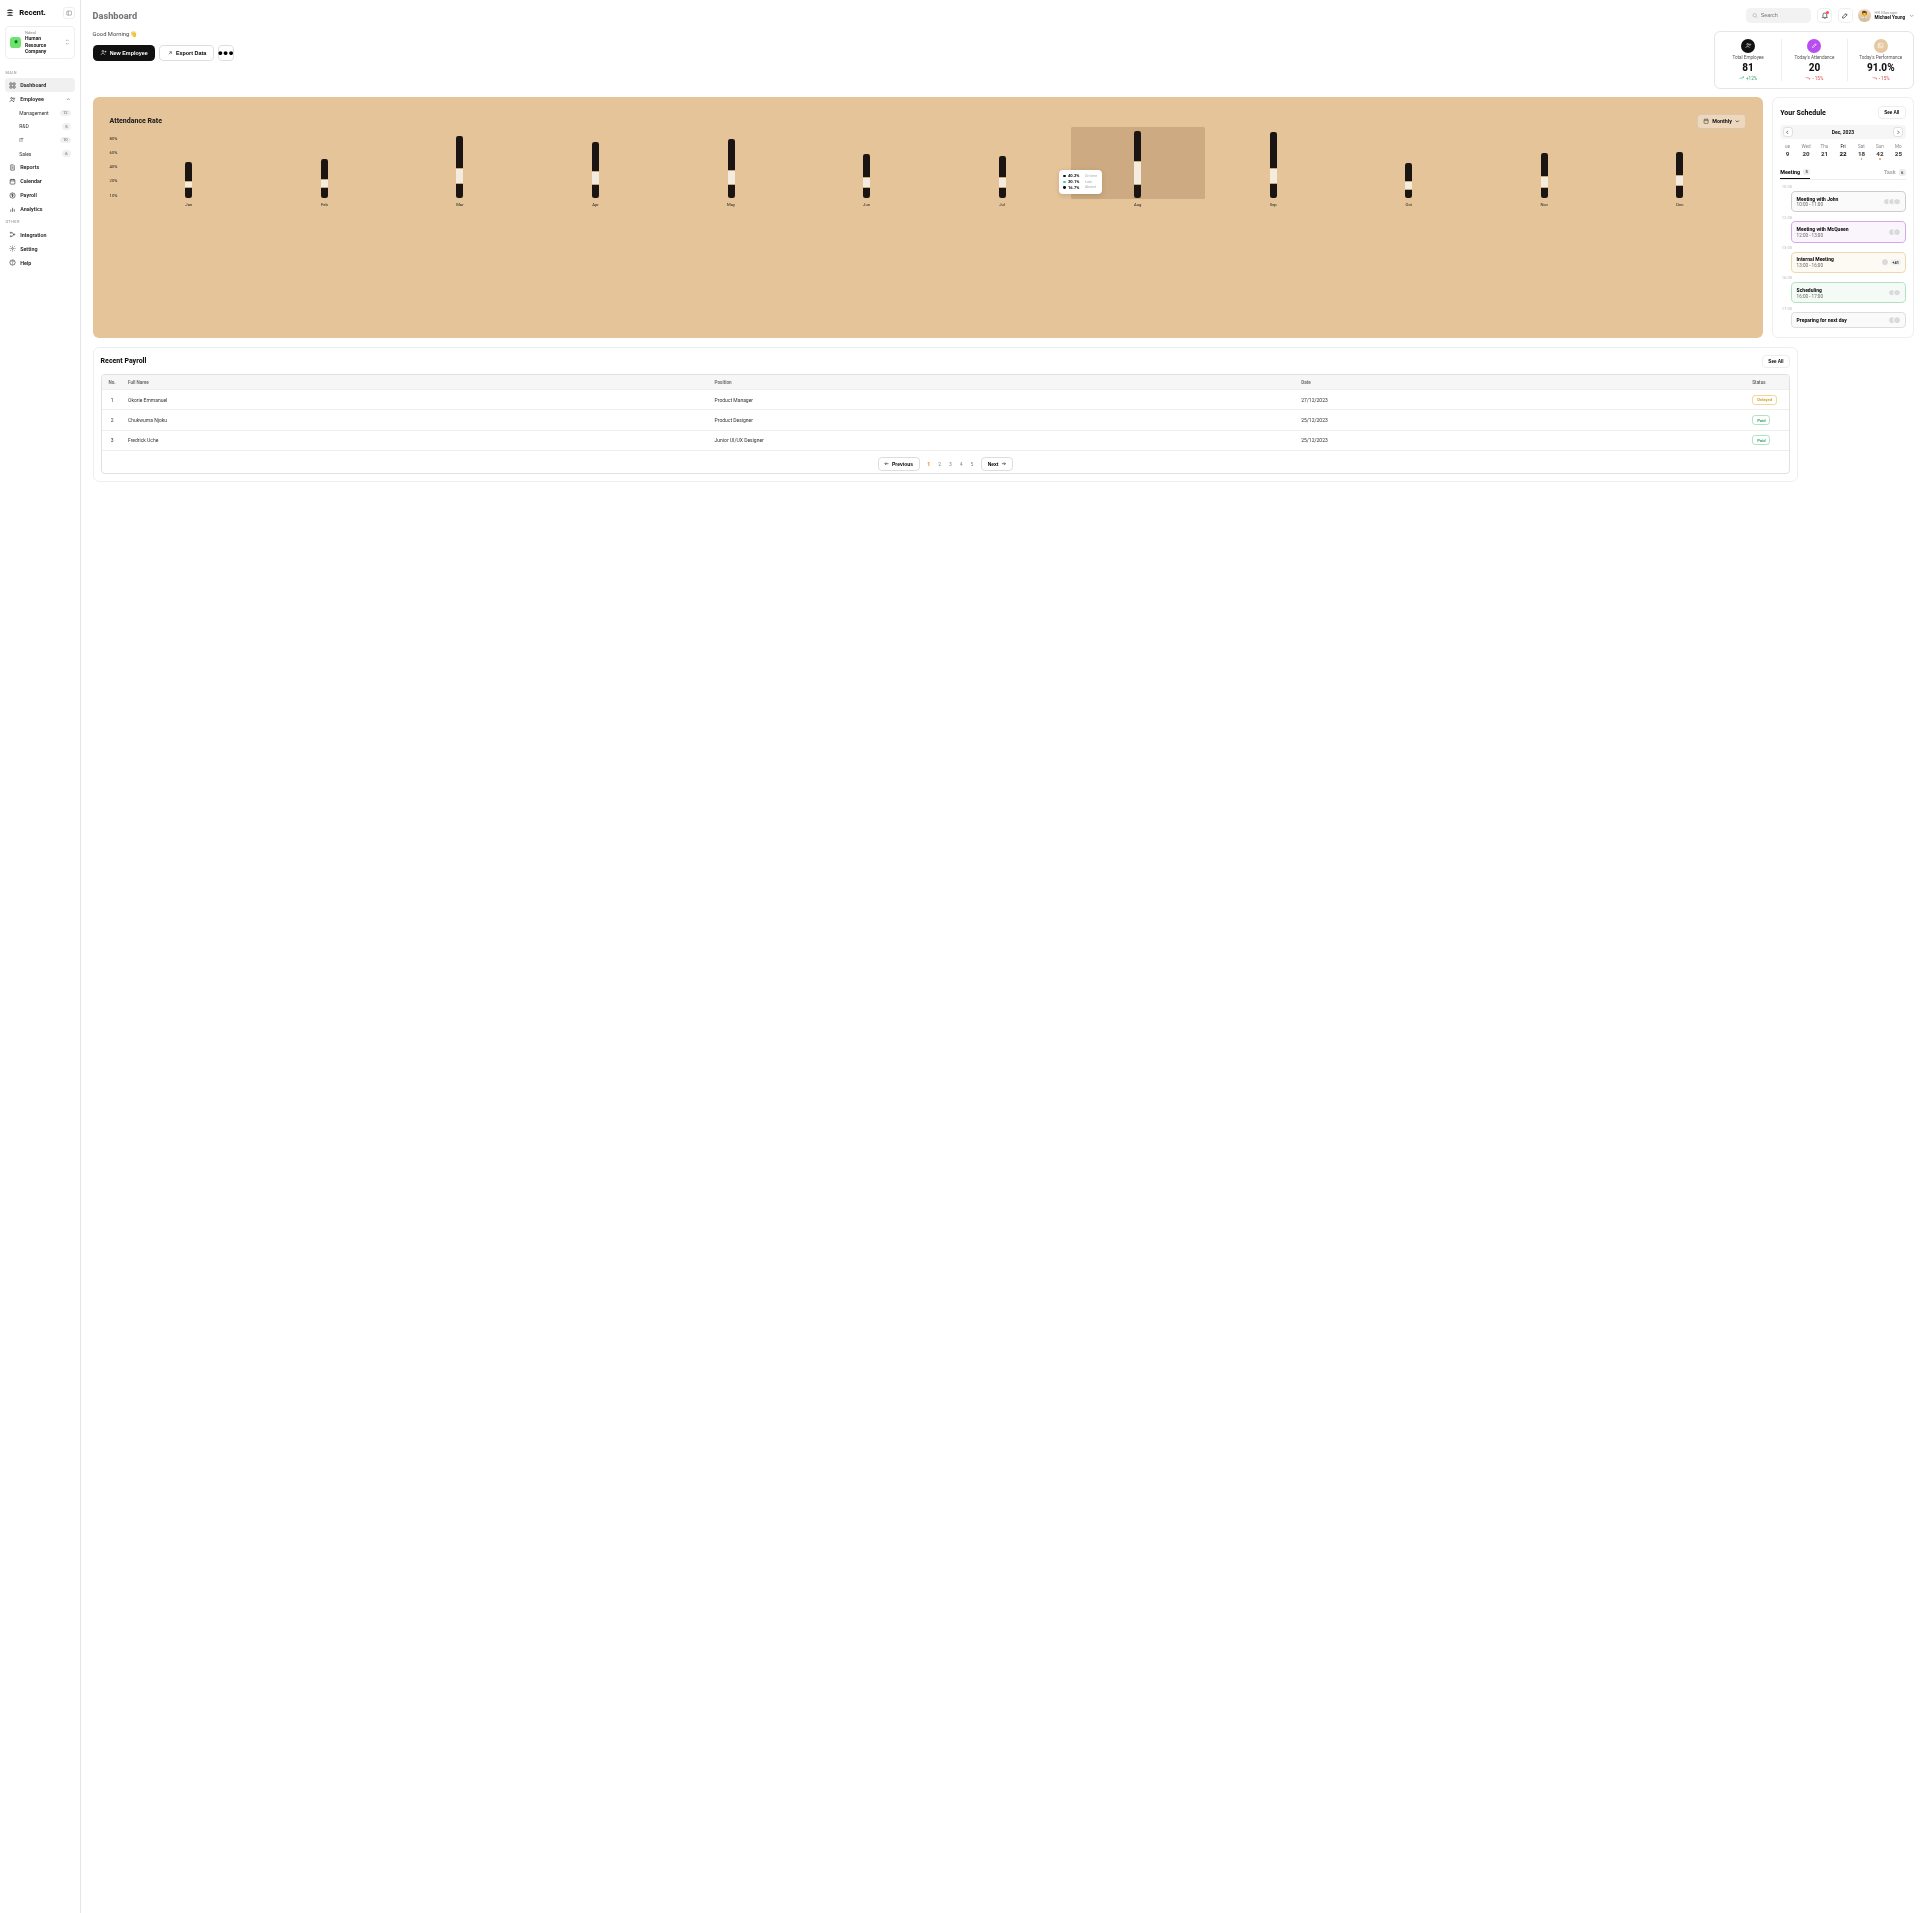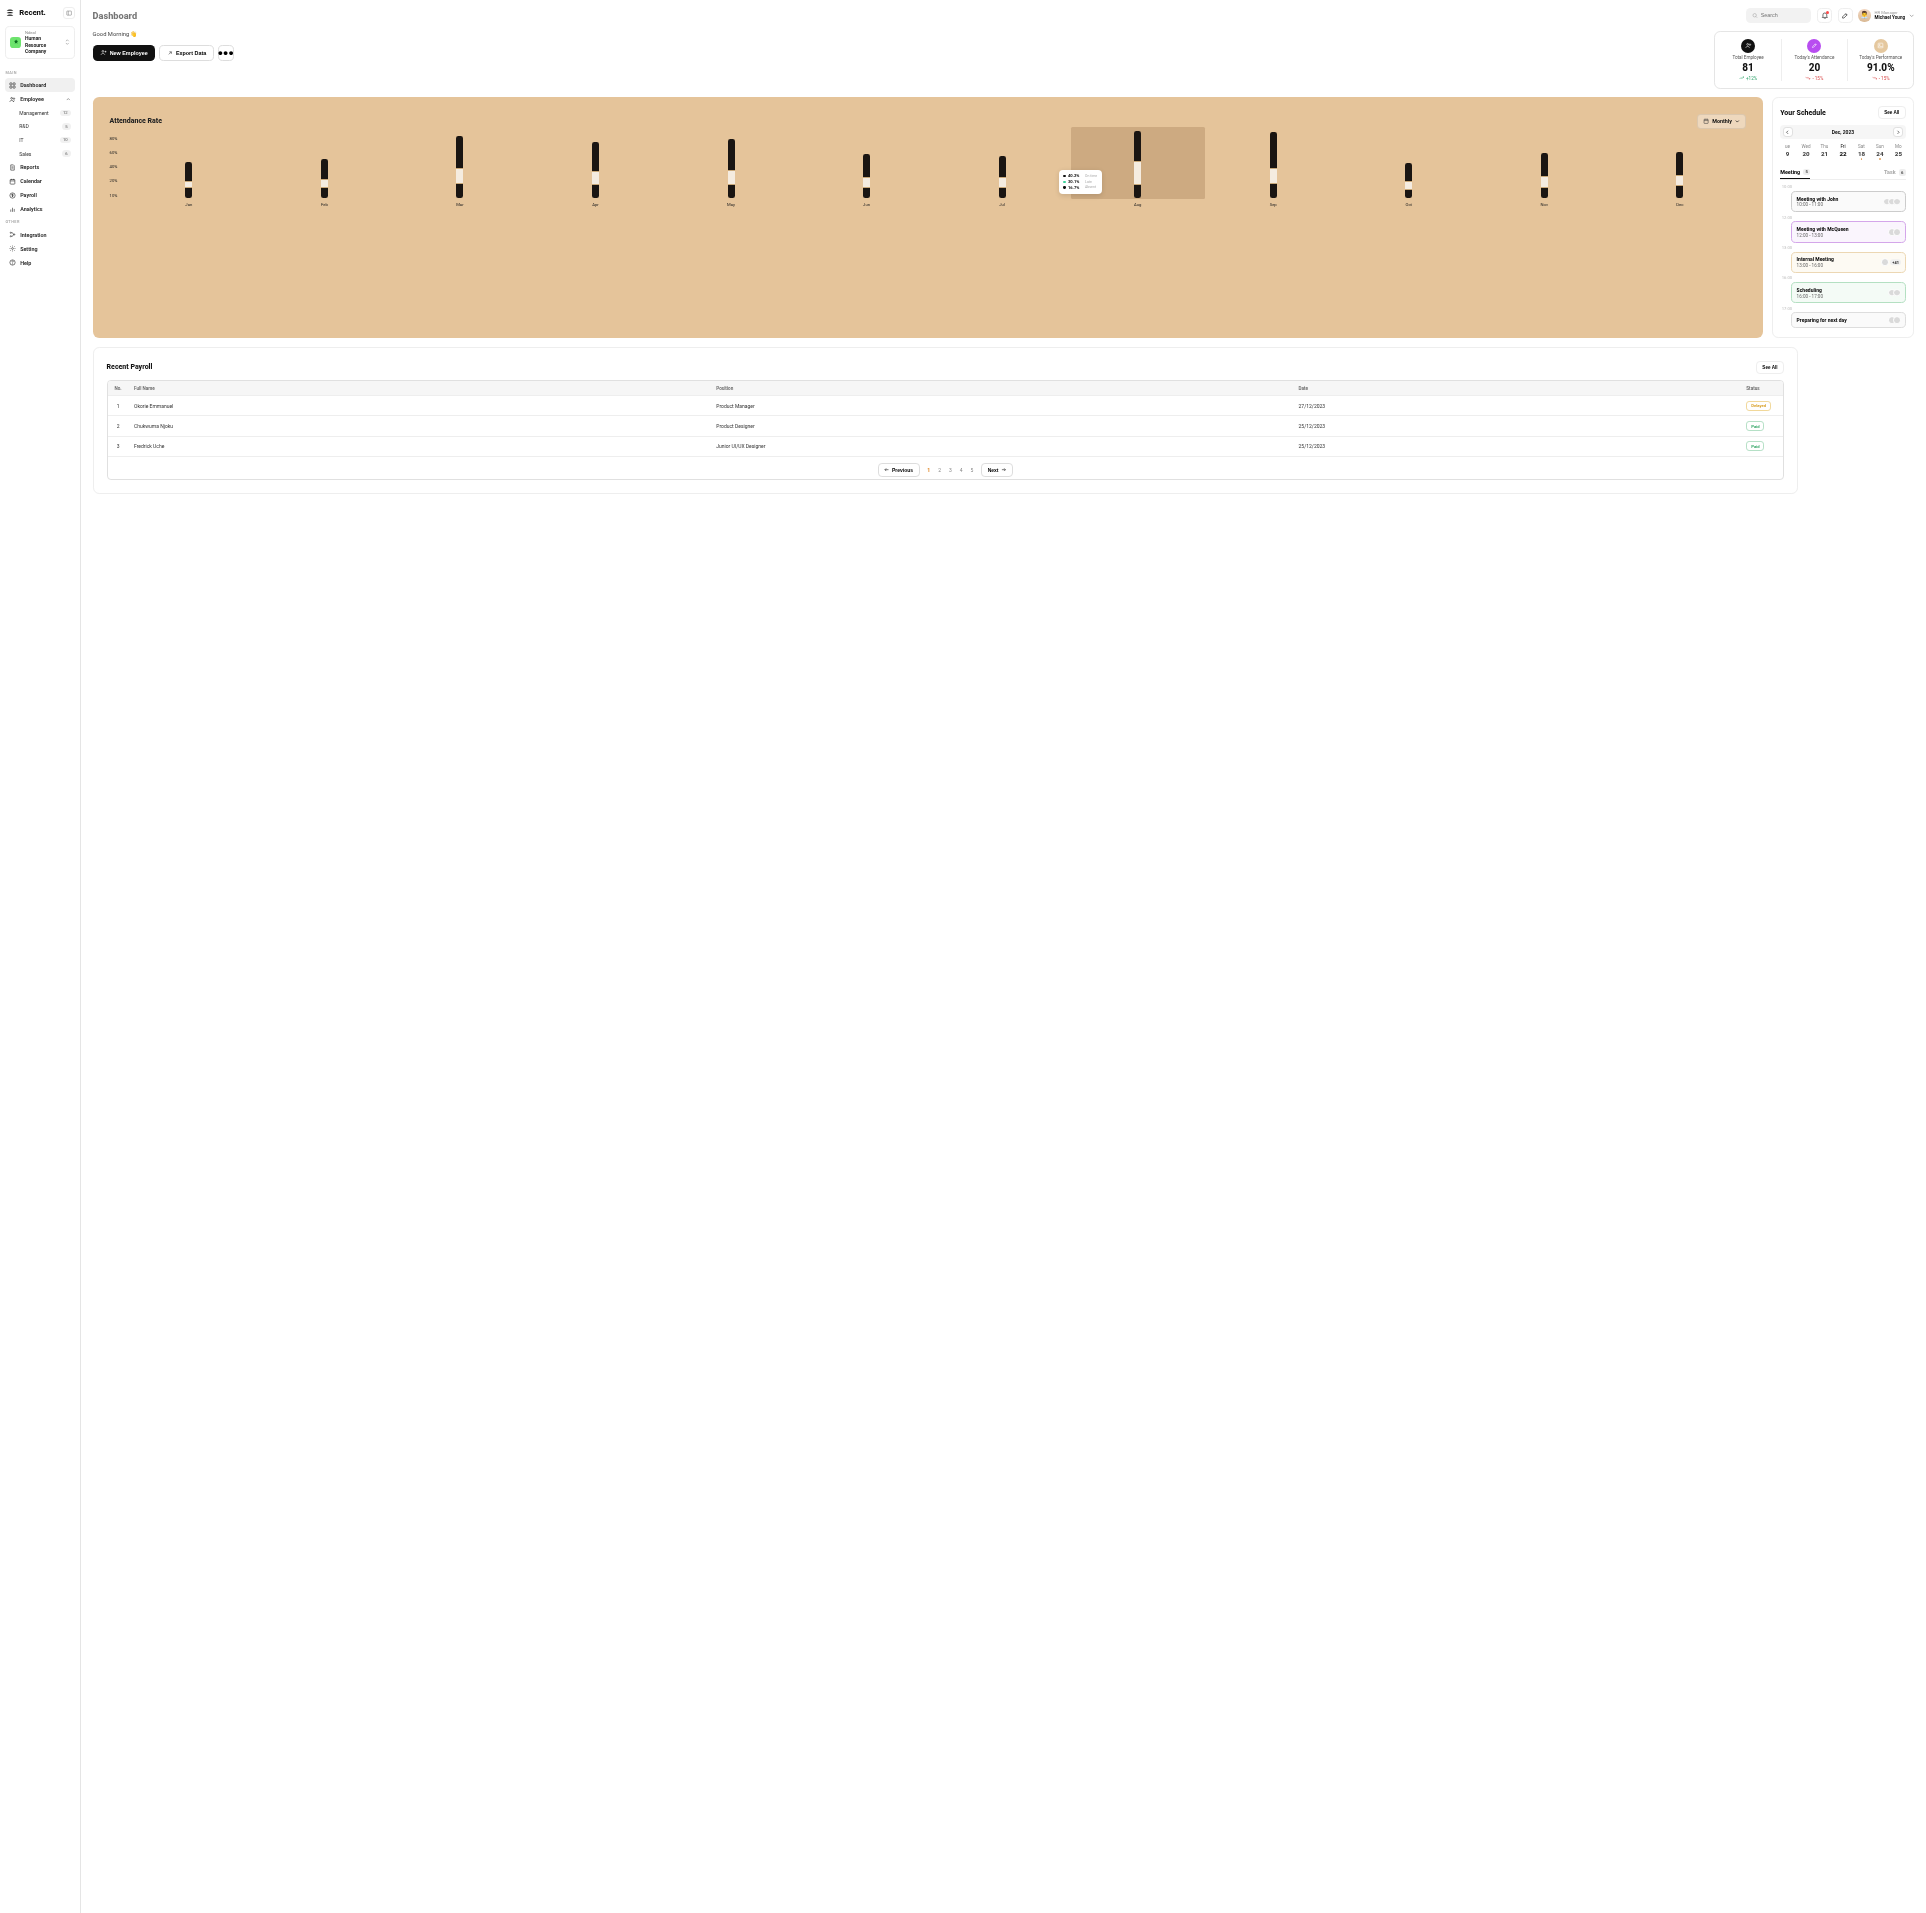--- a/index.html
+++ b/index.html
@@ -575,7 +575,7 @@
               </div>
               <div class="day has">
                 <span class="dow">Sun</span>
-                <span class="num">24</span>
+                <span class="num">42</span>
                 <span class="mark"></span>
               </div>
               <div class="day">

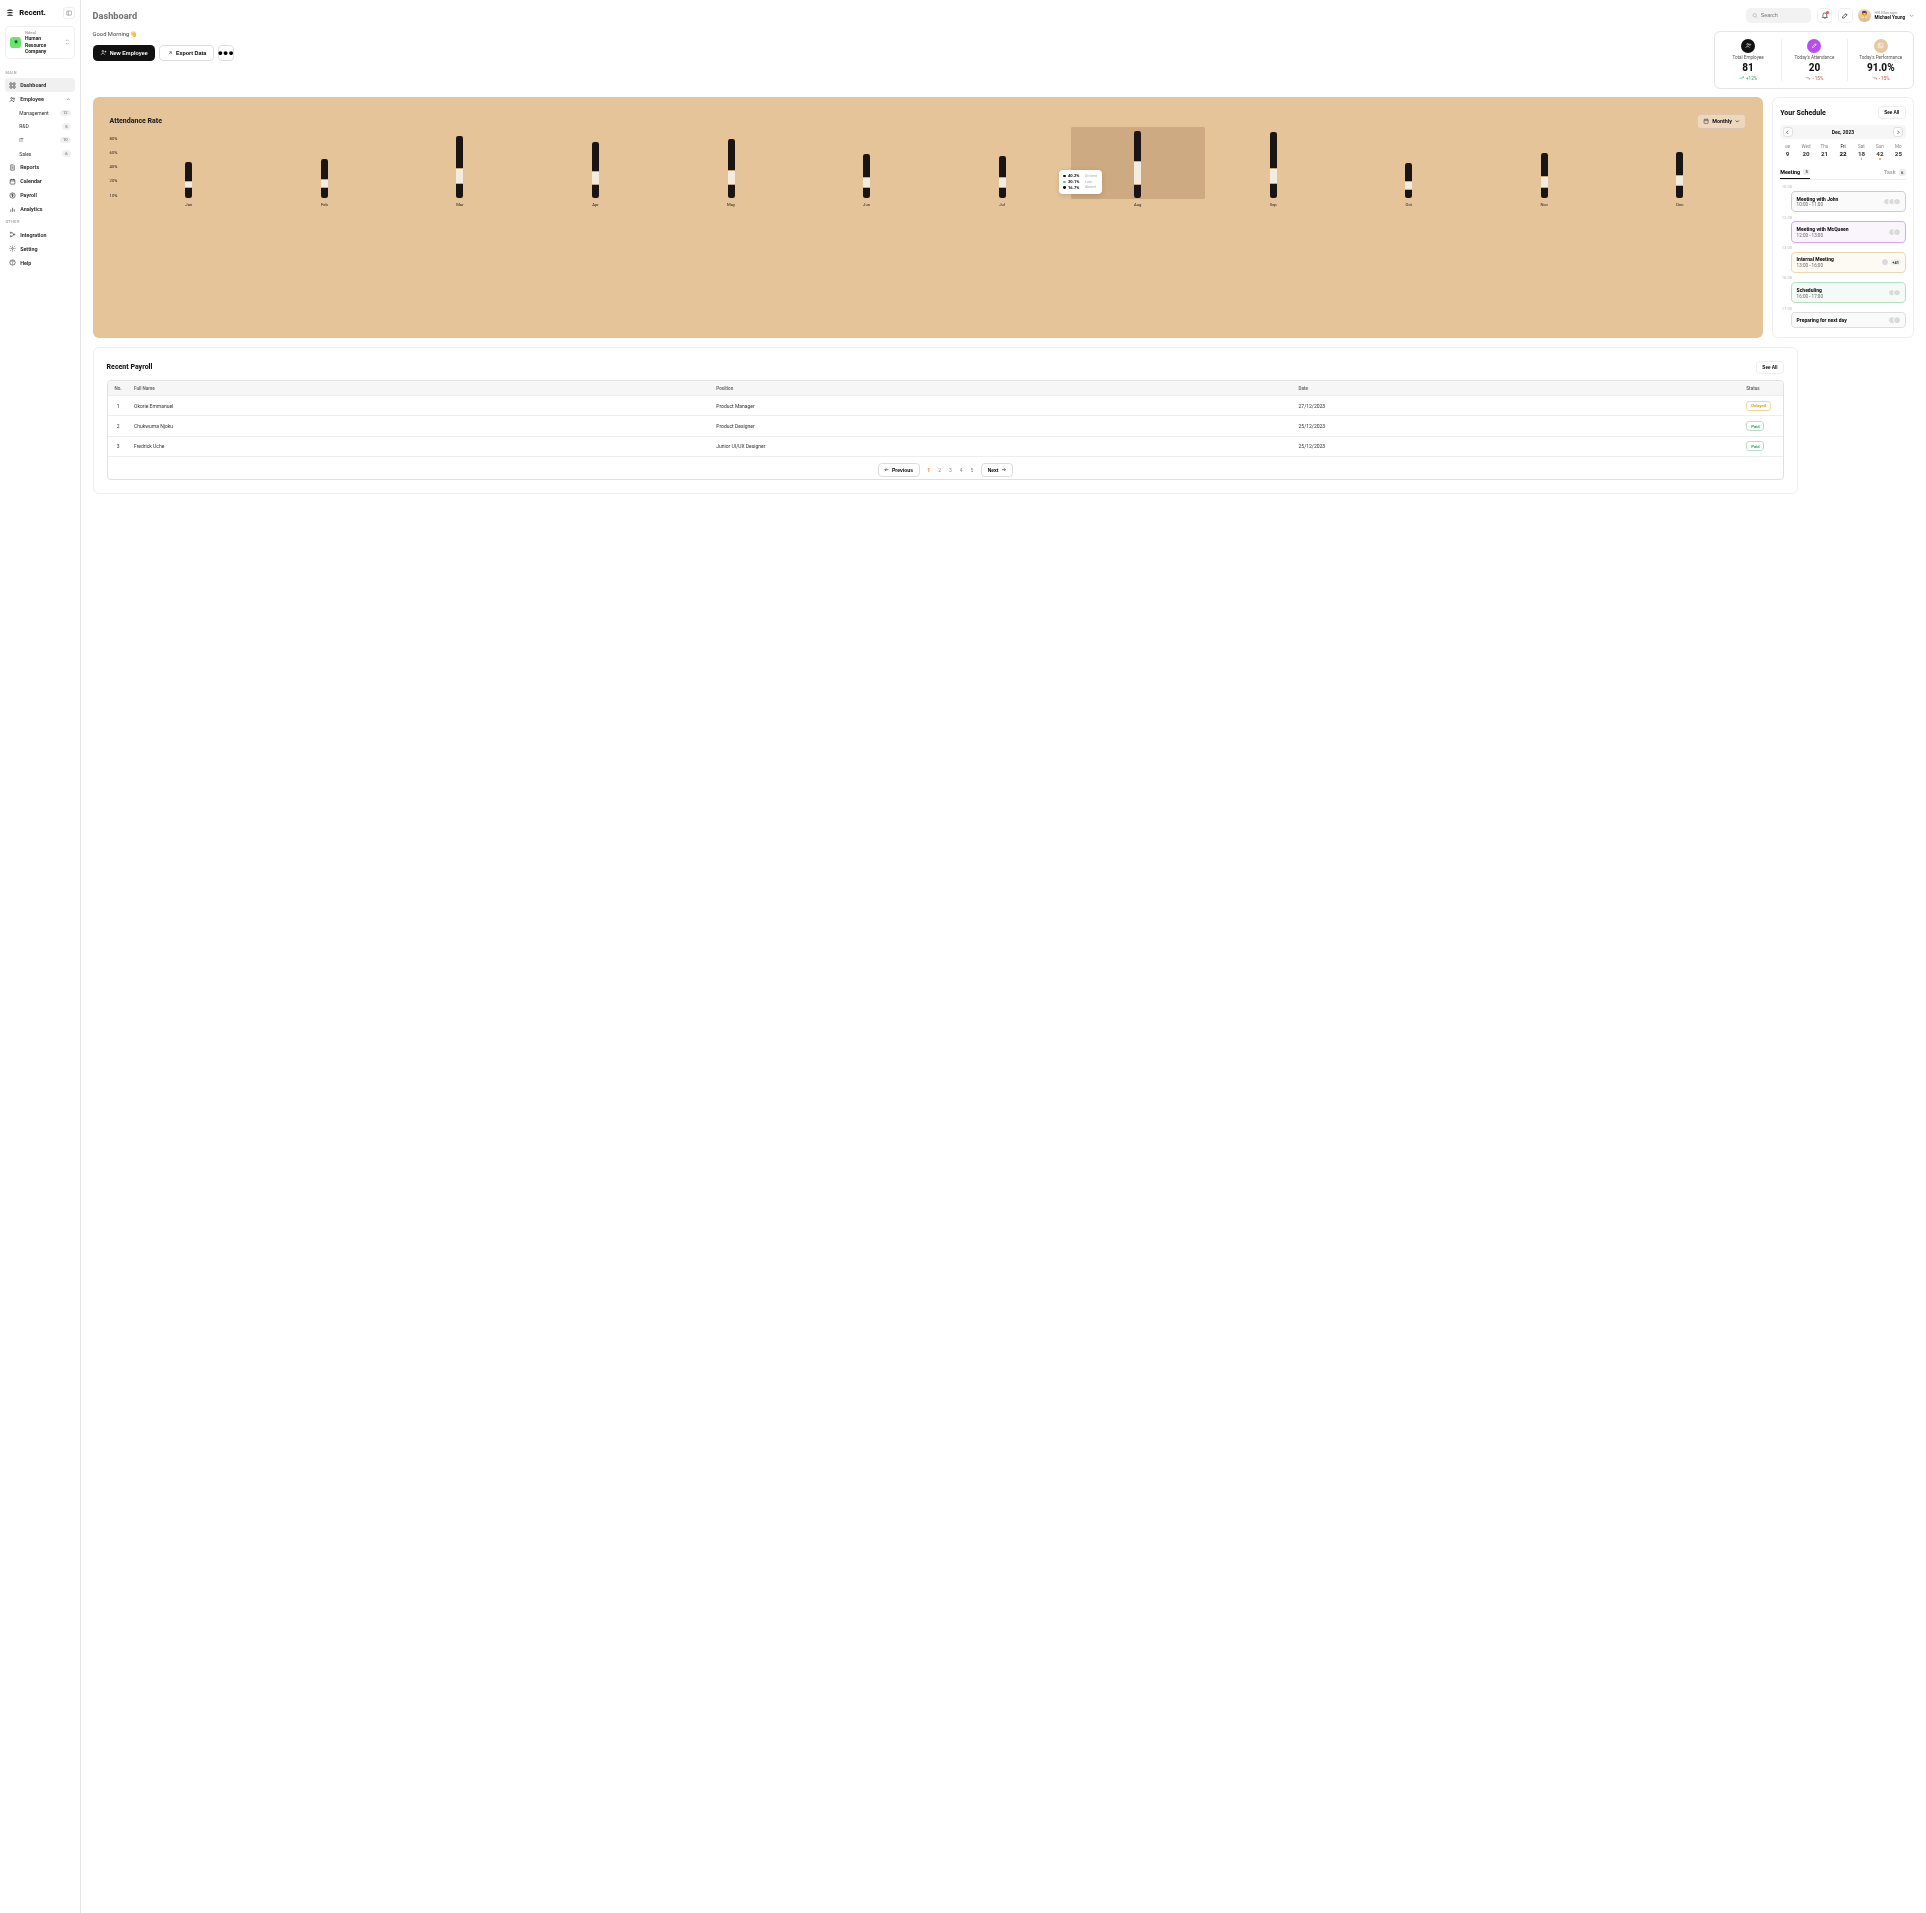--- a/index.html
+++ b/index.html
@@ -108,7 +108,7 @@
 .ev3{border-color:#ecd7b3;background:#fdfaf3;}
 .ev4{border-color:#b4e0c2;background:#f4fbf6;}
 .ev5{border-color:#ddd;background:#fafafa;}
-.payroll-card{padding:13px;flex:1;}
+.payroll-card{padding:7px;flex:1;}
 .pay-head{display:flex;align-items:center;justify-content:space-between;margin-bottom:6.2px;}
 .pay-title{font-size:7px;font-weight:800;}
 .table{border:0.4px solid #e0e0e0;border-radius:3.9px;overflow:hidden;}

